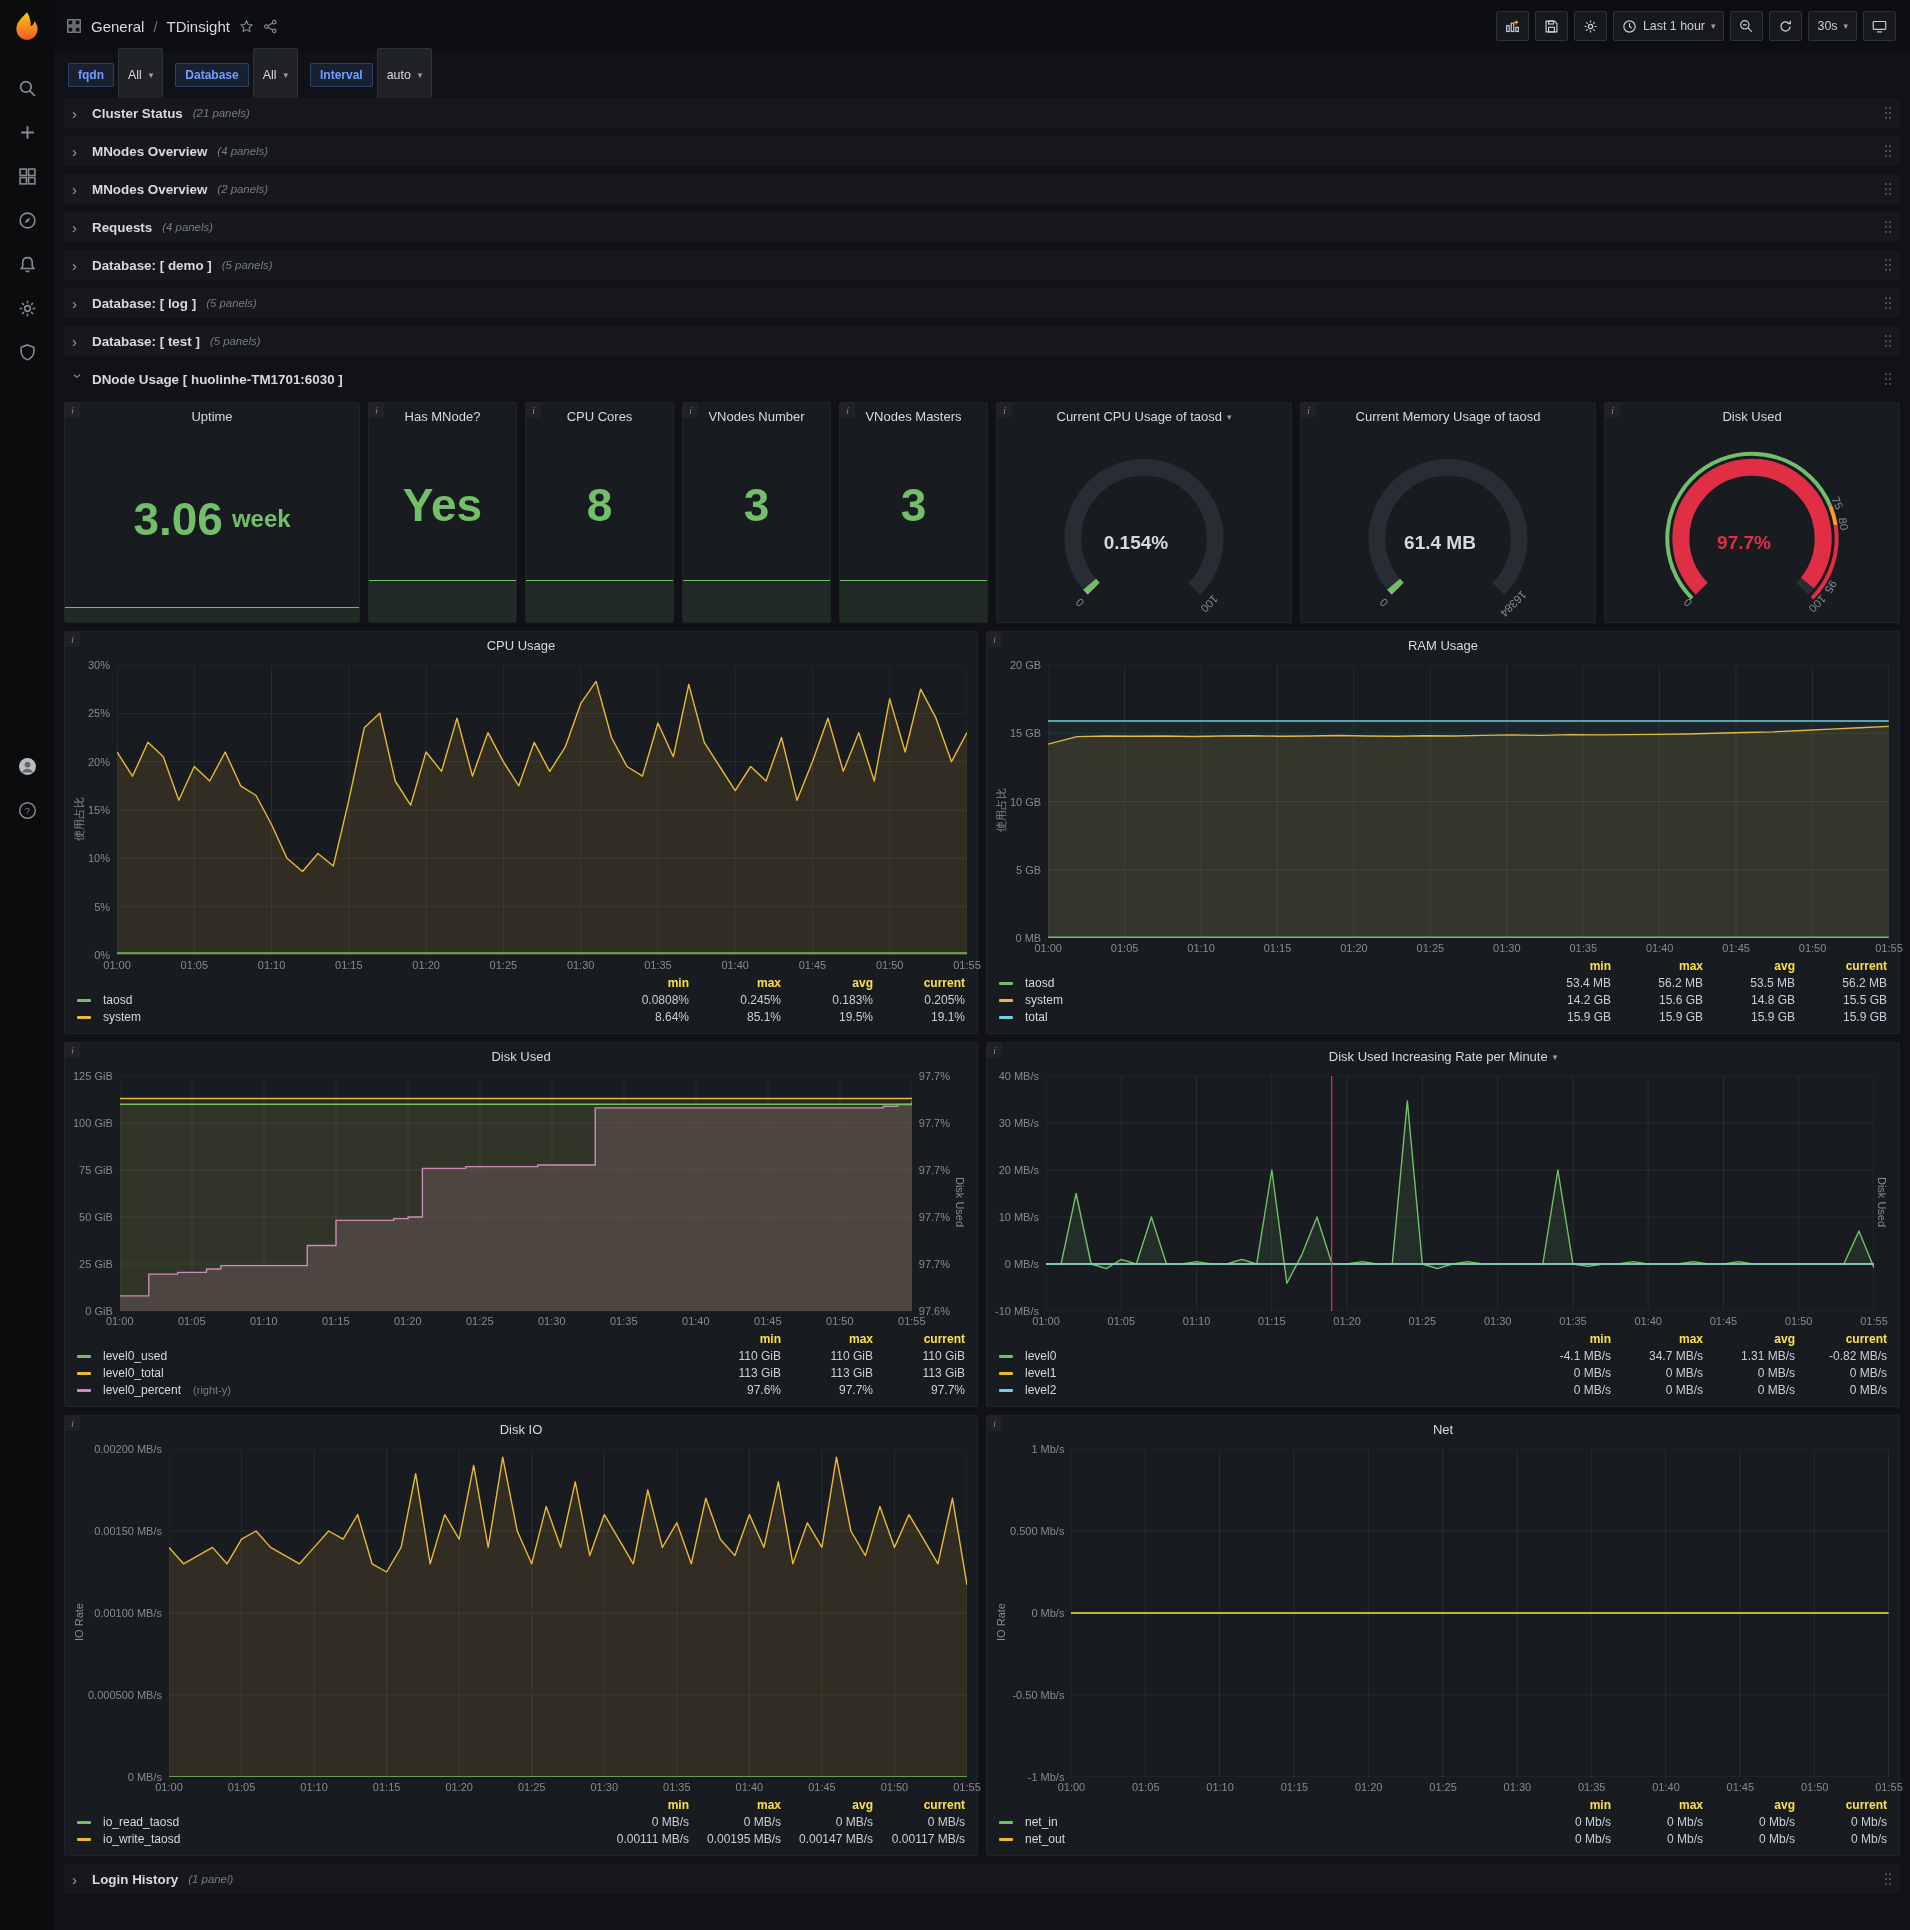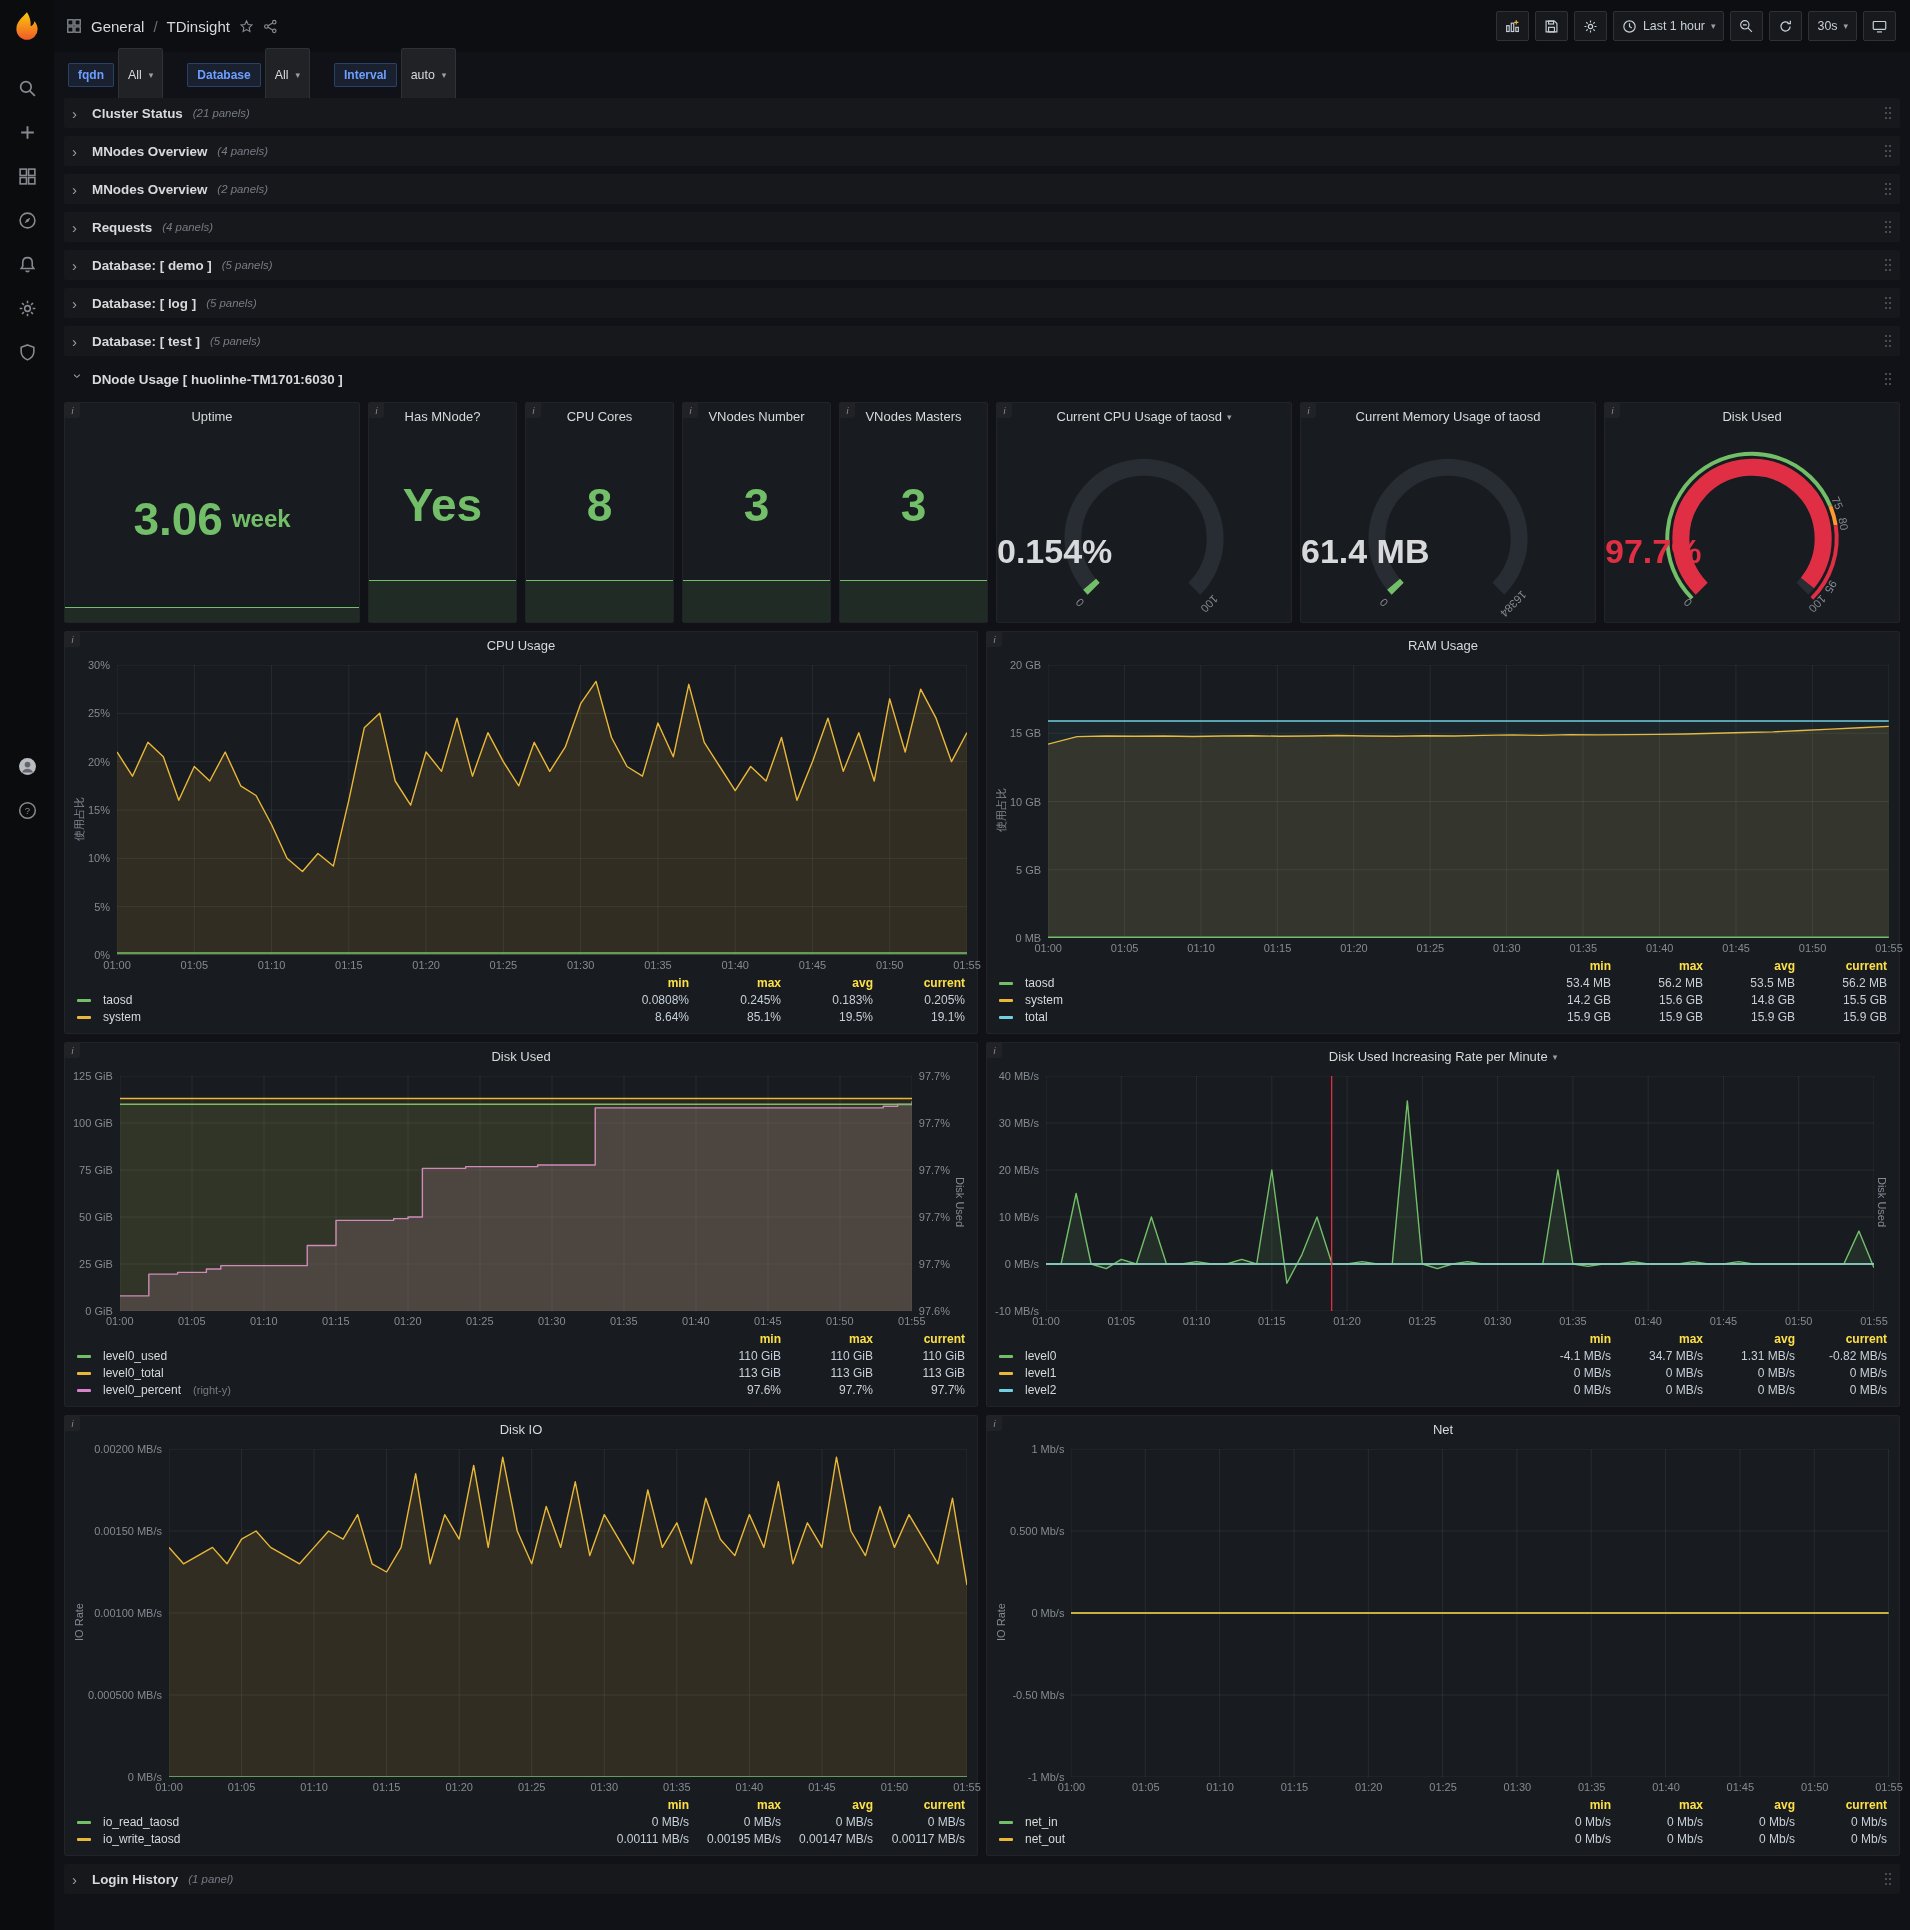--- a/index.html
+++ b/index.html
@@ -26,7 +26,7 @@
   .nav-btn svg{width:15px;height:15px}
   .chev{font-size:9px;color:#9aa0a6}
   
-  .subnav{height:46px;display:flex;align-items:center;gap:24px;padding:0 14px}
+  .subnav{height:46px;display:flex;align-items:center;gap:12px;padding:0 14px}
   .var-group{display:flex;align-items:center}
   .var-label{background:rgba(87,148,242,.12);border:1px solid rgba(87,148,242,.28);color:#6e9fff;font-size:12px;font-weight:700;padding:4px 9px;border-radius:2px;cursor:pointer}
   .var-value{display:flex;gap:7px;align-items:center;background:#202226;border:1px solid #2c3235;color:#d8d9da;font-size:12.4px;padding:19px 9px;border-radius:2px;margin-left:4px;cursor:pointer}

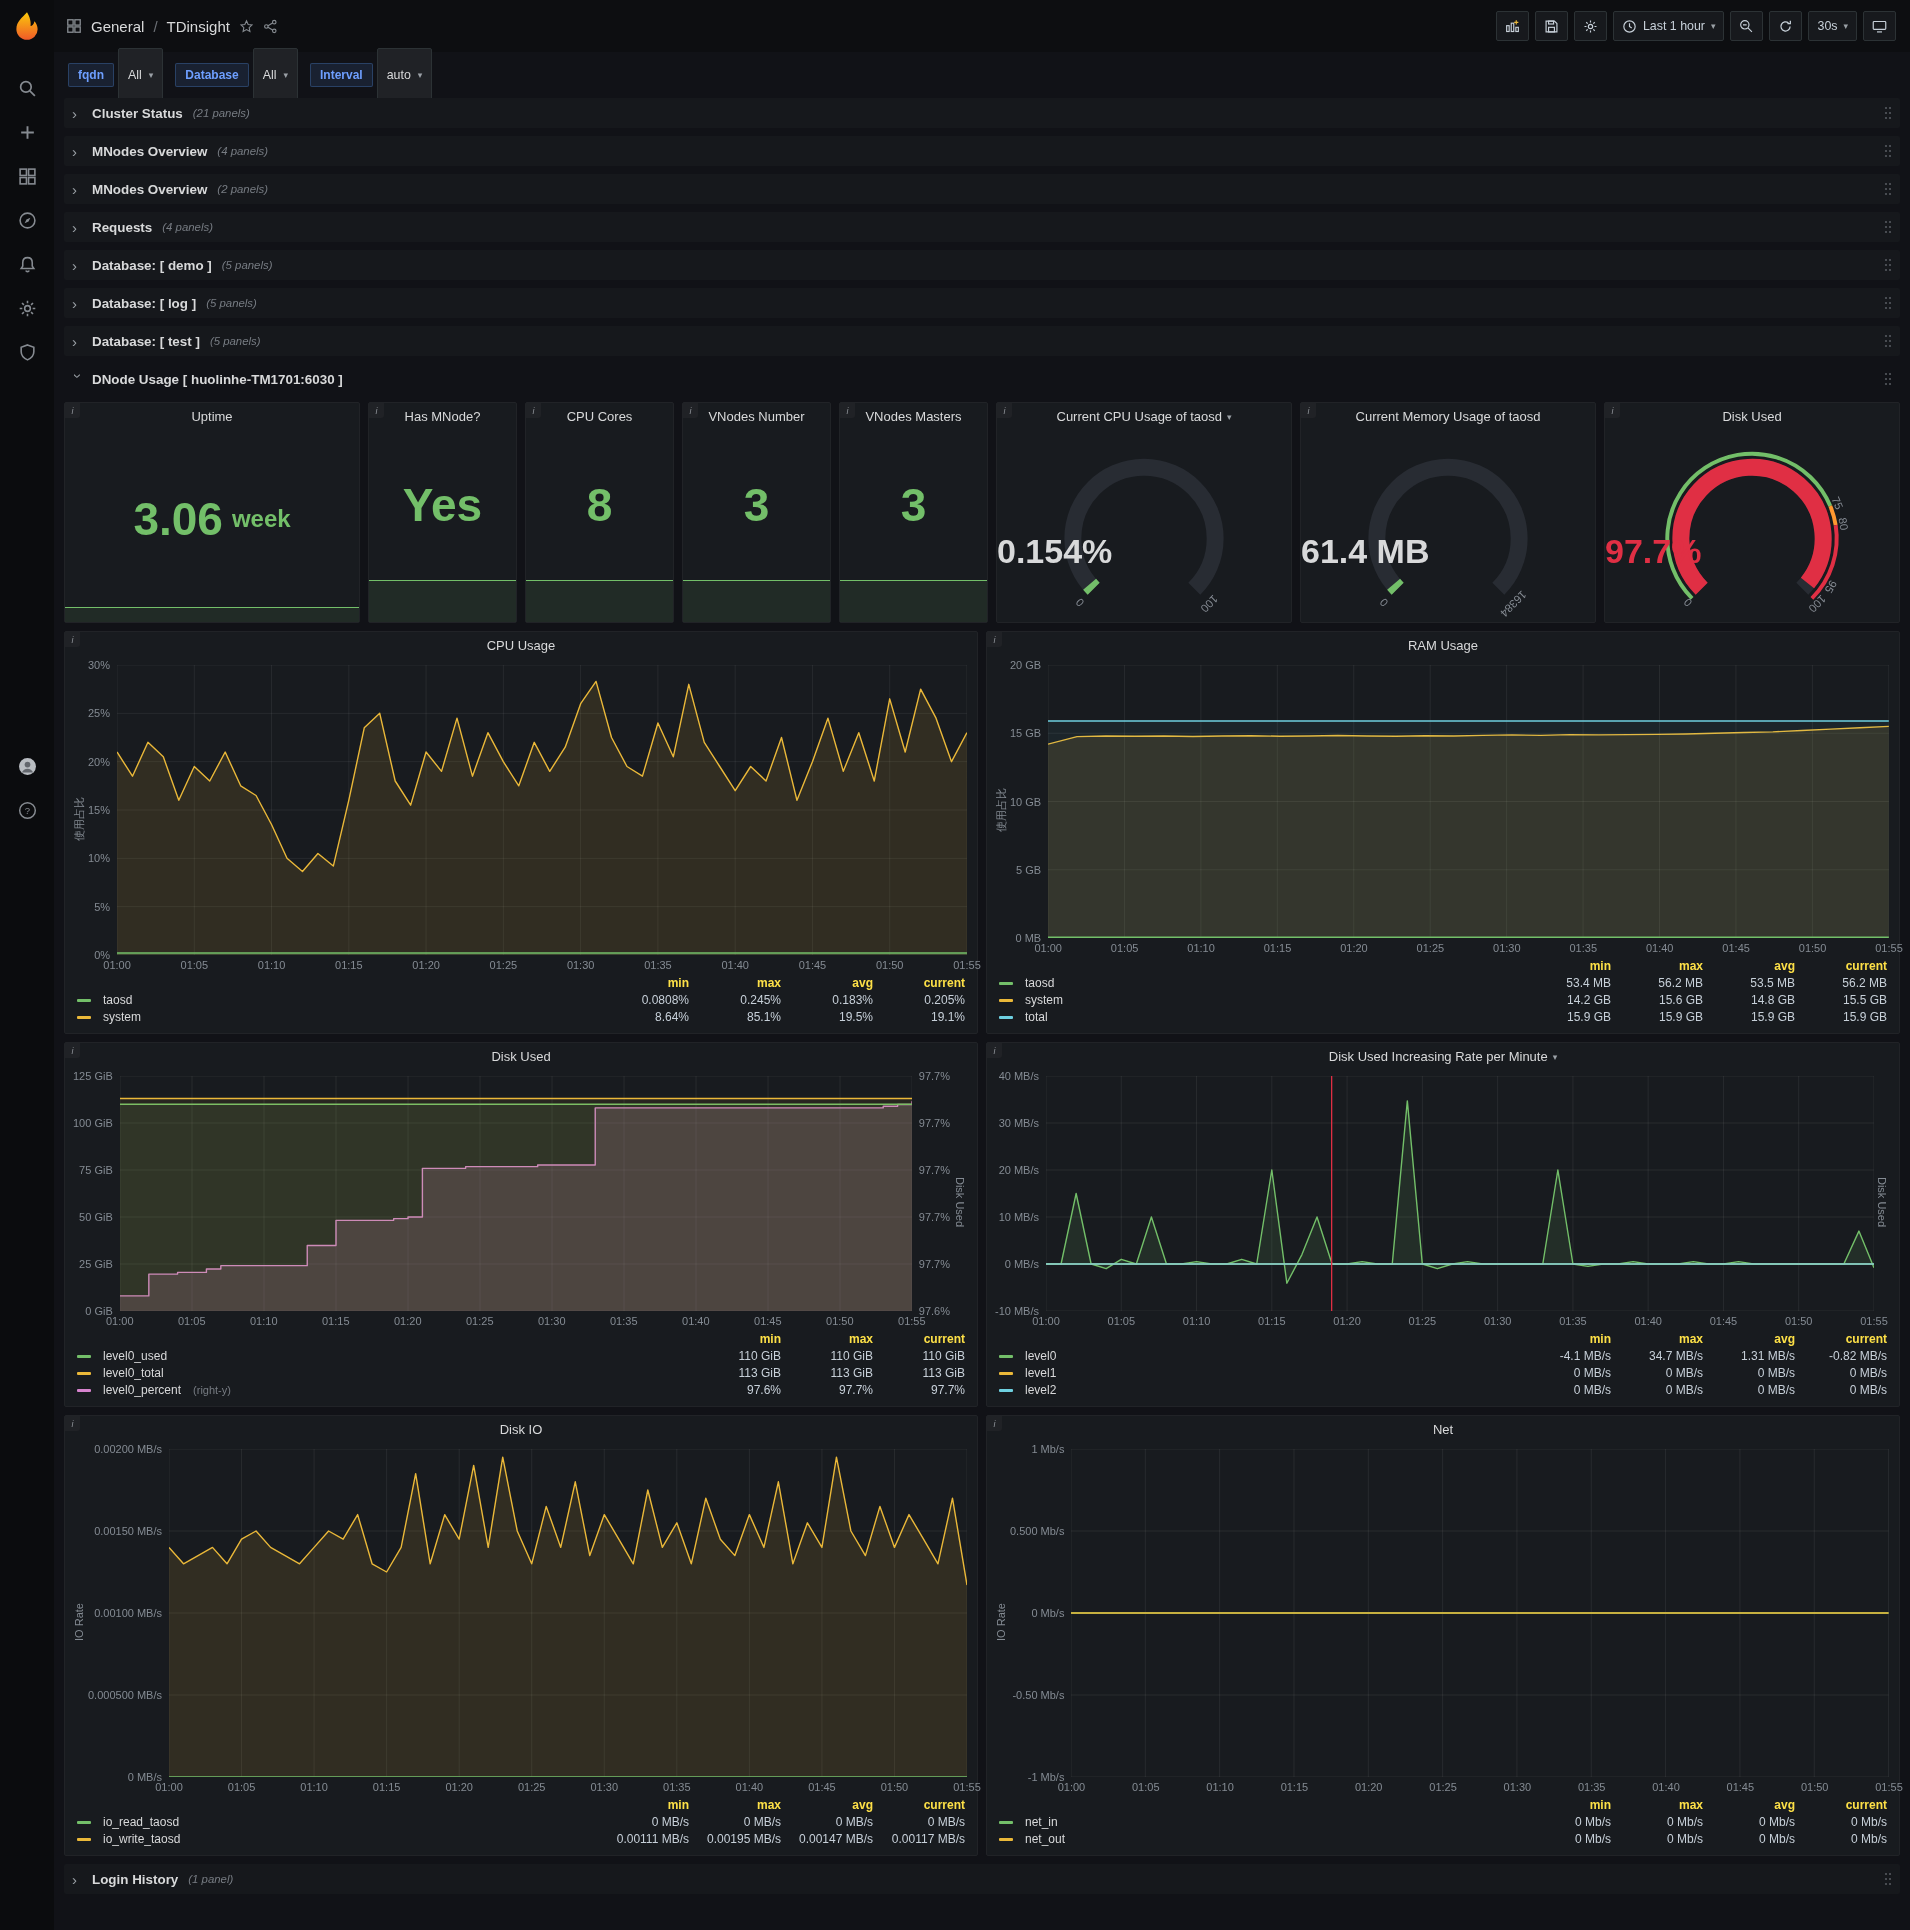--- a/index.html
+++ b/index.html
@@ -54,7 +54,7 @@
   
   .gauge-wrap{flex:1;position:relative;display:flex;align-items:center;justify-content:center;min-height:0}
   .gauge-wrap svg{height:100%;width:100%}
-  .gauge-value{position:absolute;left:0;right:16px;top:53%;font-size:34px;font-weight:600}
+  .gauge-value{position:absolute;left:0;right:16px;top:53%;text-align:center;font-size:19px;font-weight:600}
   .gscale{fill:#858b93;font-size:10px}
   
   .charts-row{display:flex;gap:8px;flex-shrink:0}

